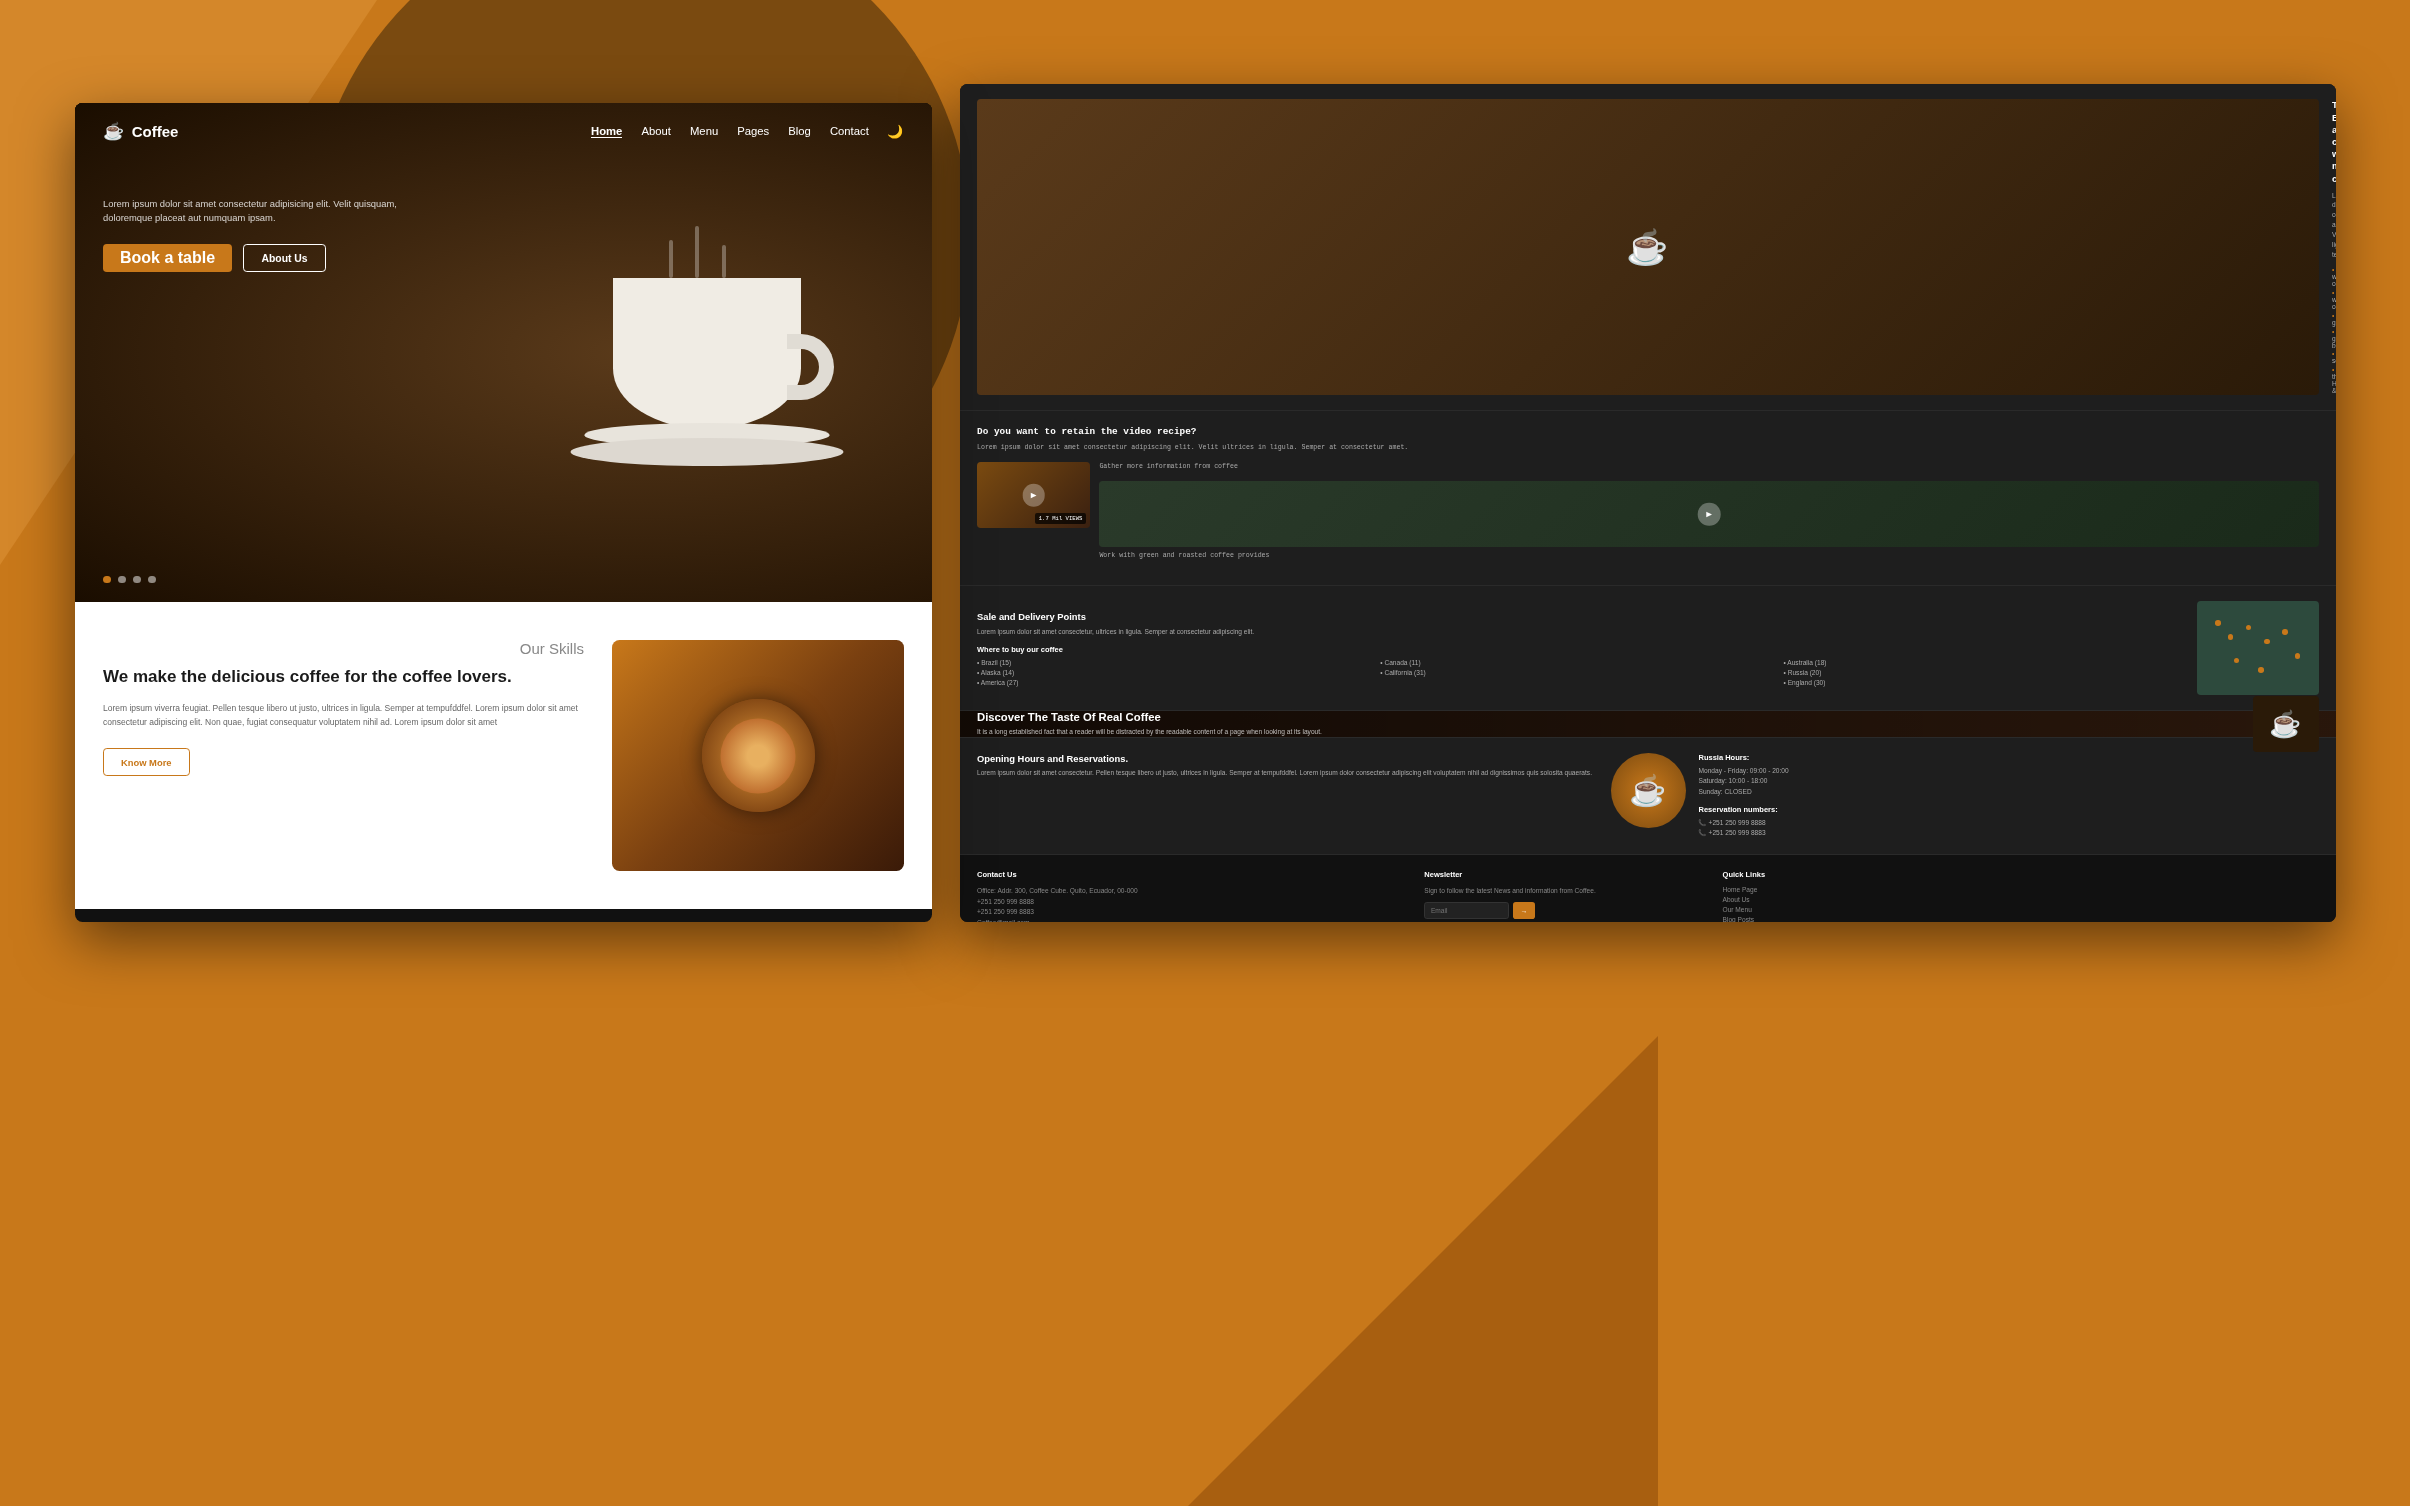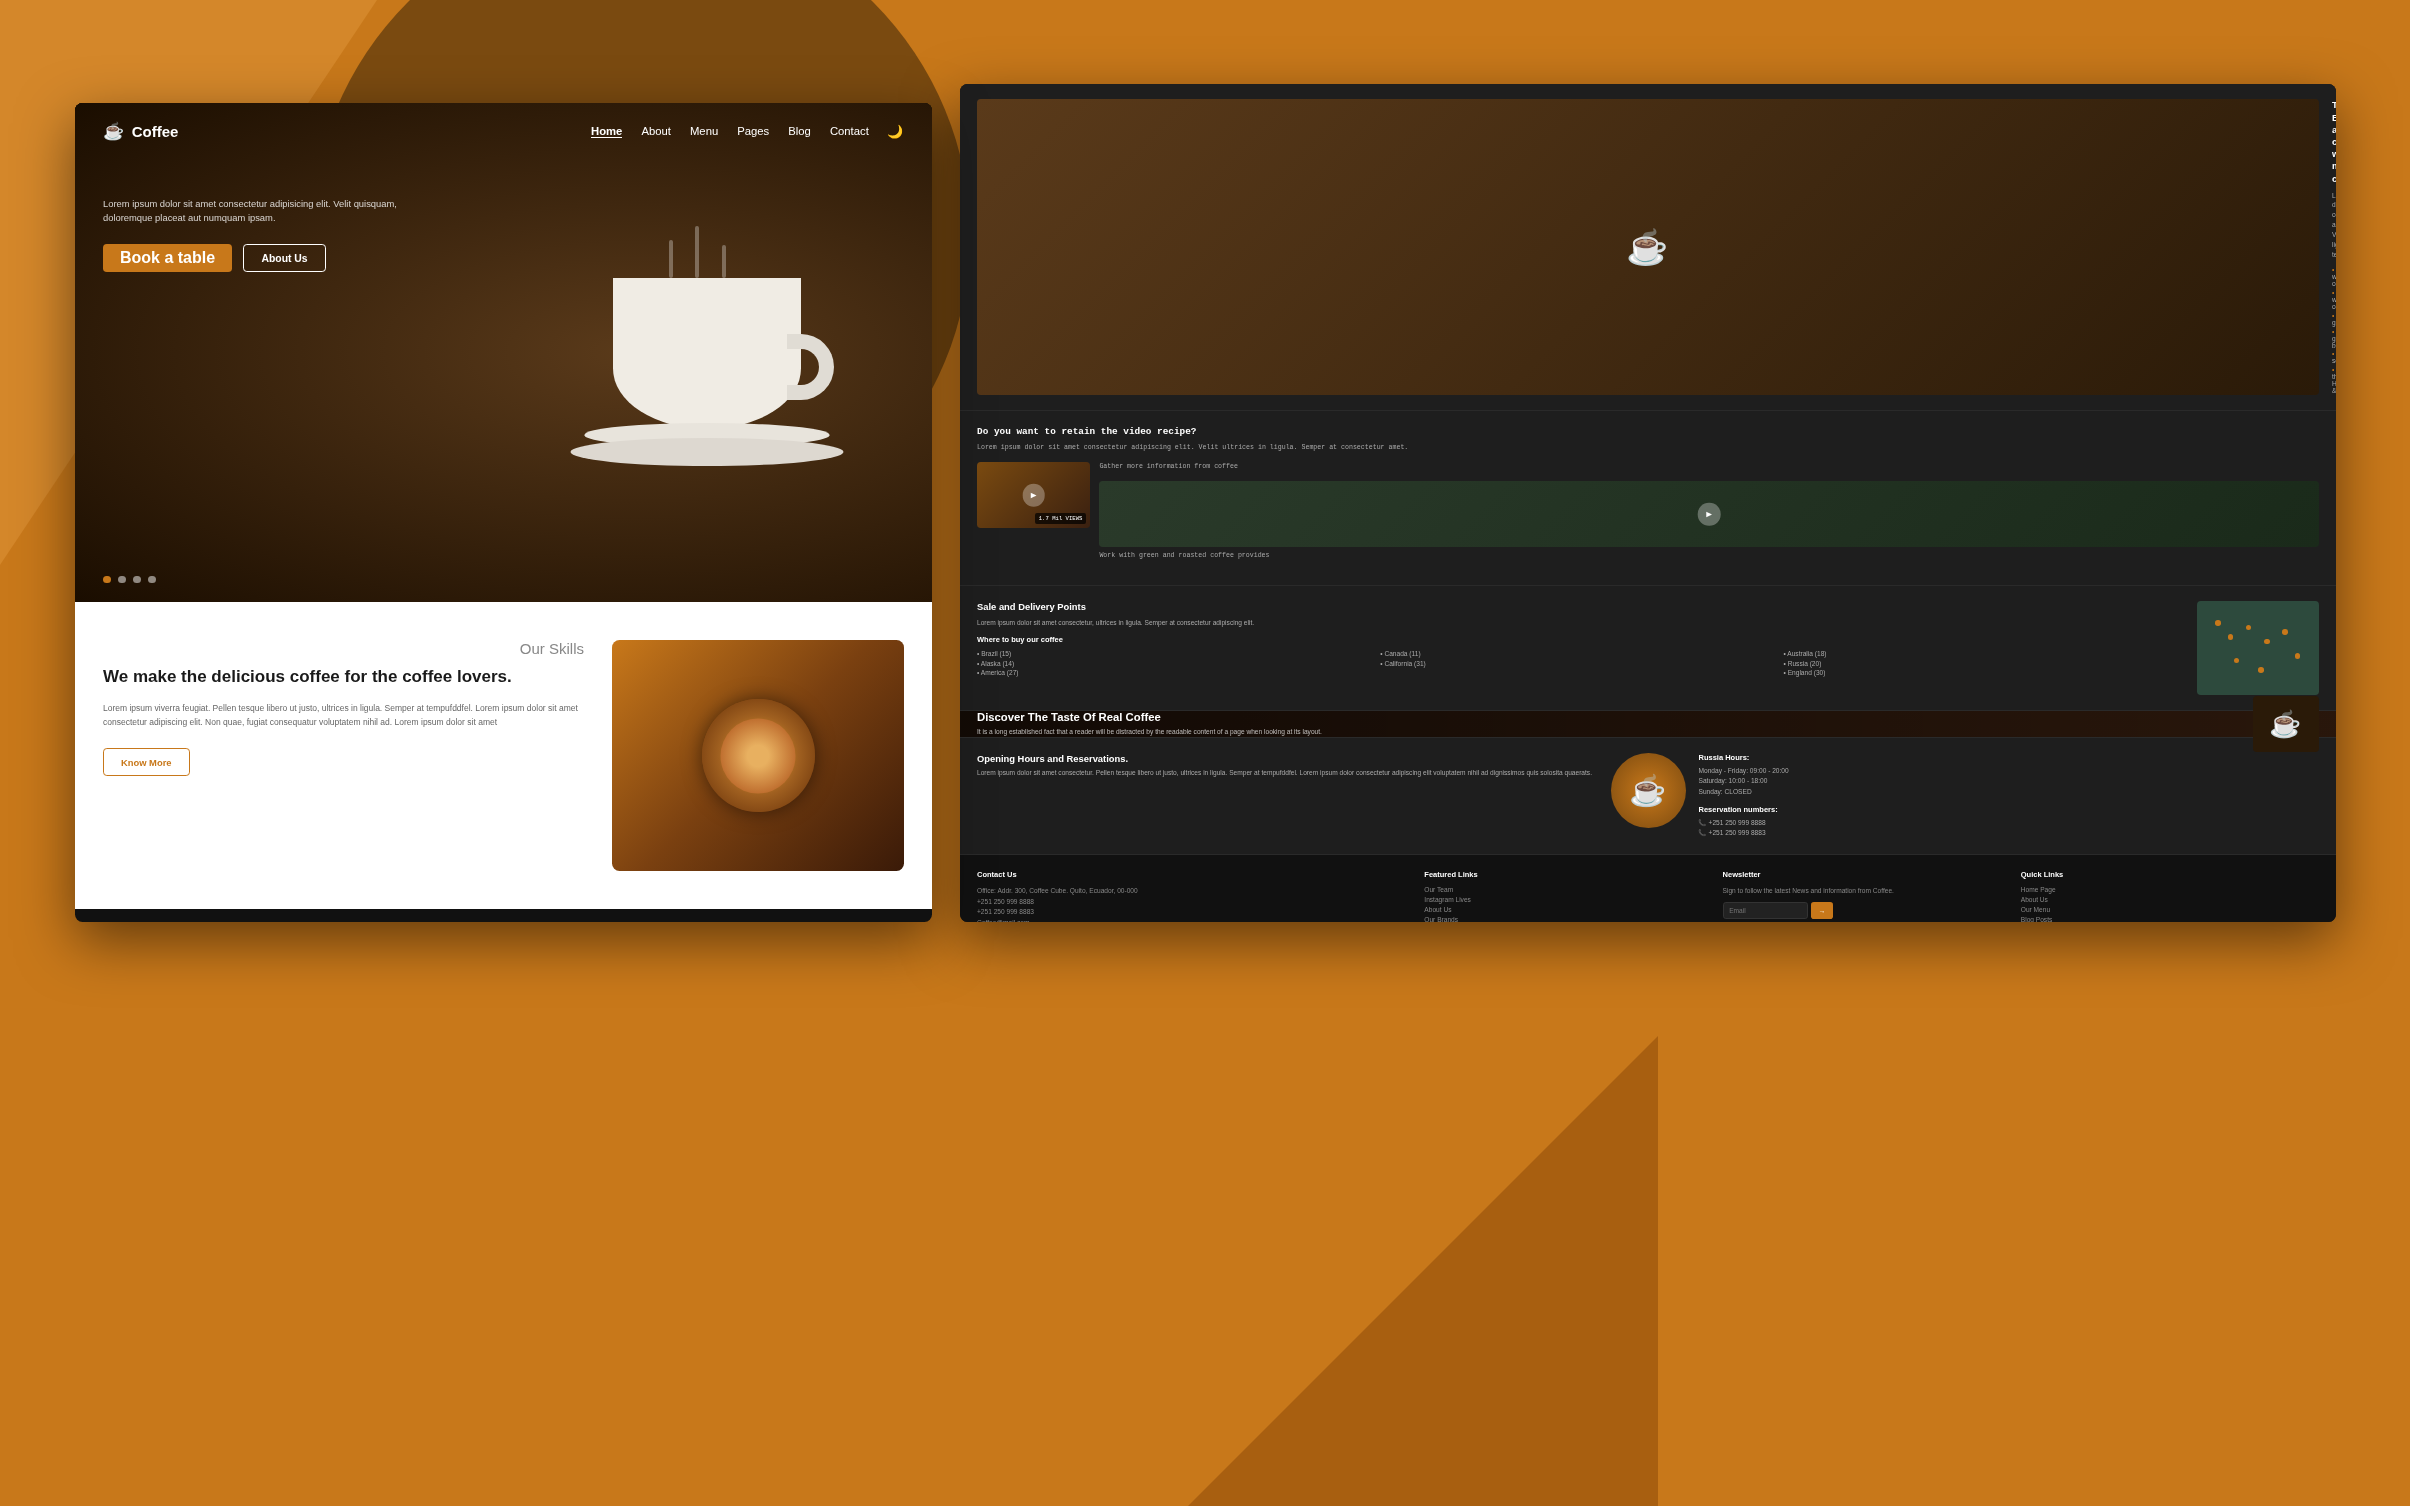--- a/index.html
+++ b/index.html
@@ -453,6 +453,7 @@
       display: flex;
       gap: 13px;
       border-bottom: 0.9px solid #2a2a2a;
+      align-items: center;
     }
     .rp-section-3-content {
       flex: 1;

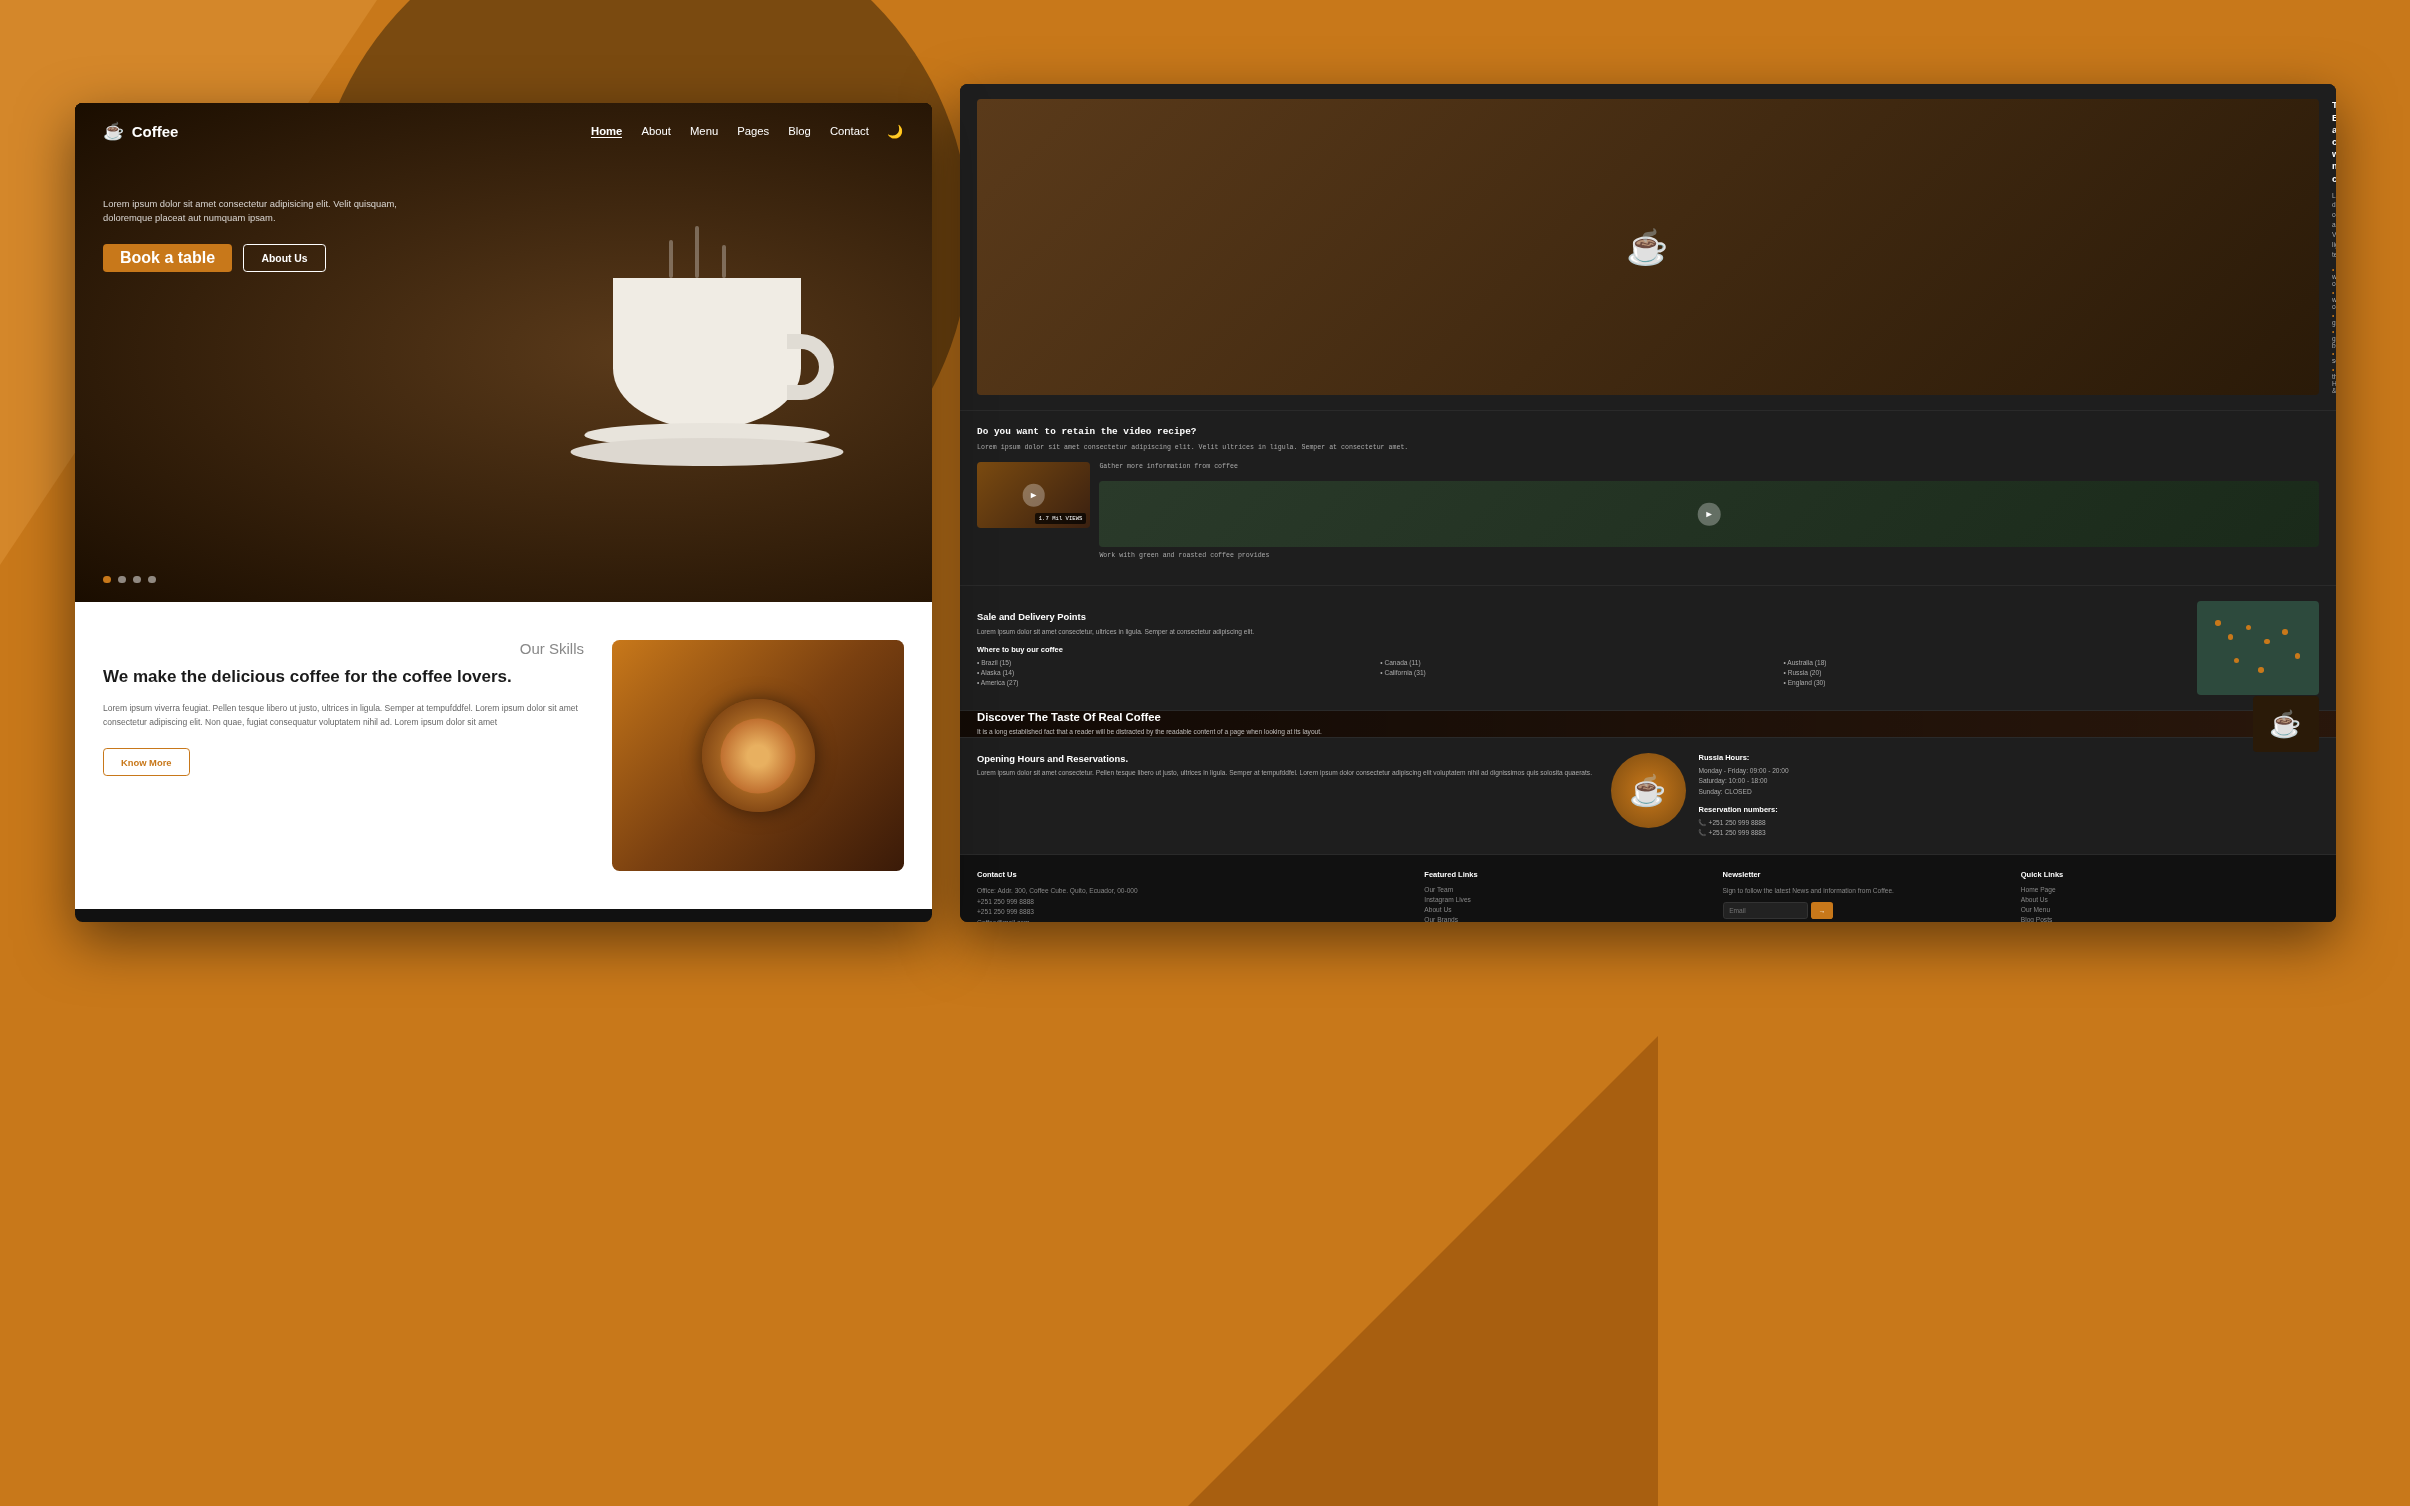--- a/index.html
+++ b/index.html
@@ -839,15 +839,6 @@
 
         </div>
         <div class="footer-col">
-          <h4>Featured Links</h4>
-          <a>Our Team</a>
-          <a>Instagram Lives</a>
-          <a>About Us</a>
-          <a>Our Brands</a>
-          <a>Careers</a>
-
-        </div>
-        <div class="footer-col">
           <h4>Newsletter</h4>
           <p>Sign to follow the latest News and information from Coffee.</p>
           <div class="newsletter-input-row">

